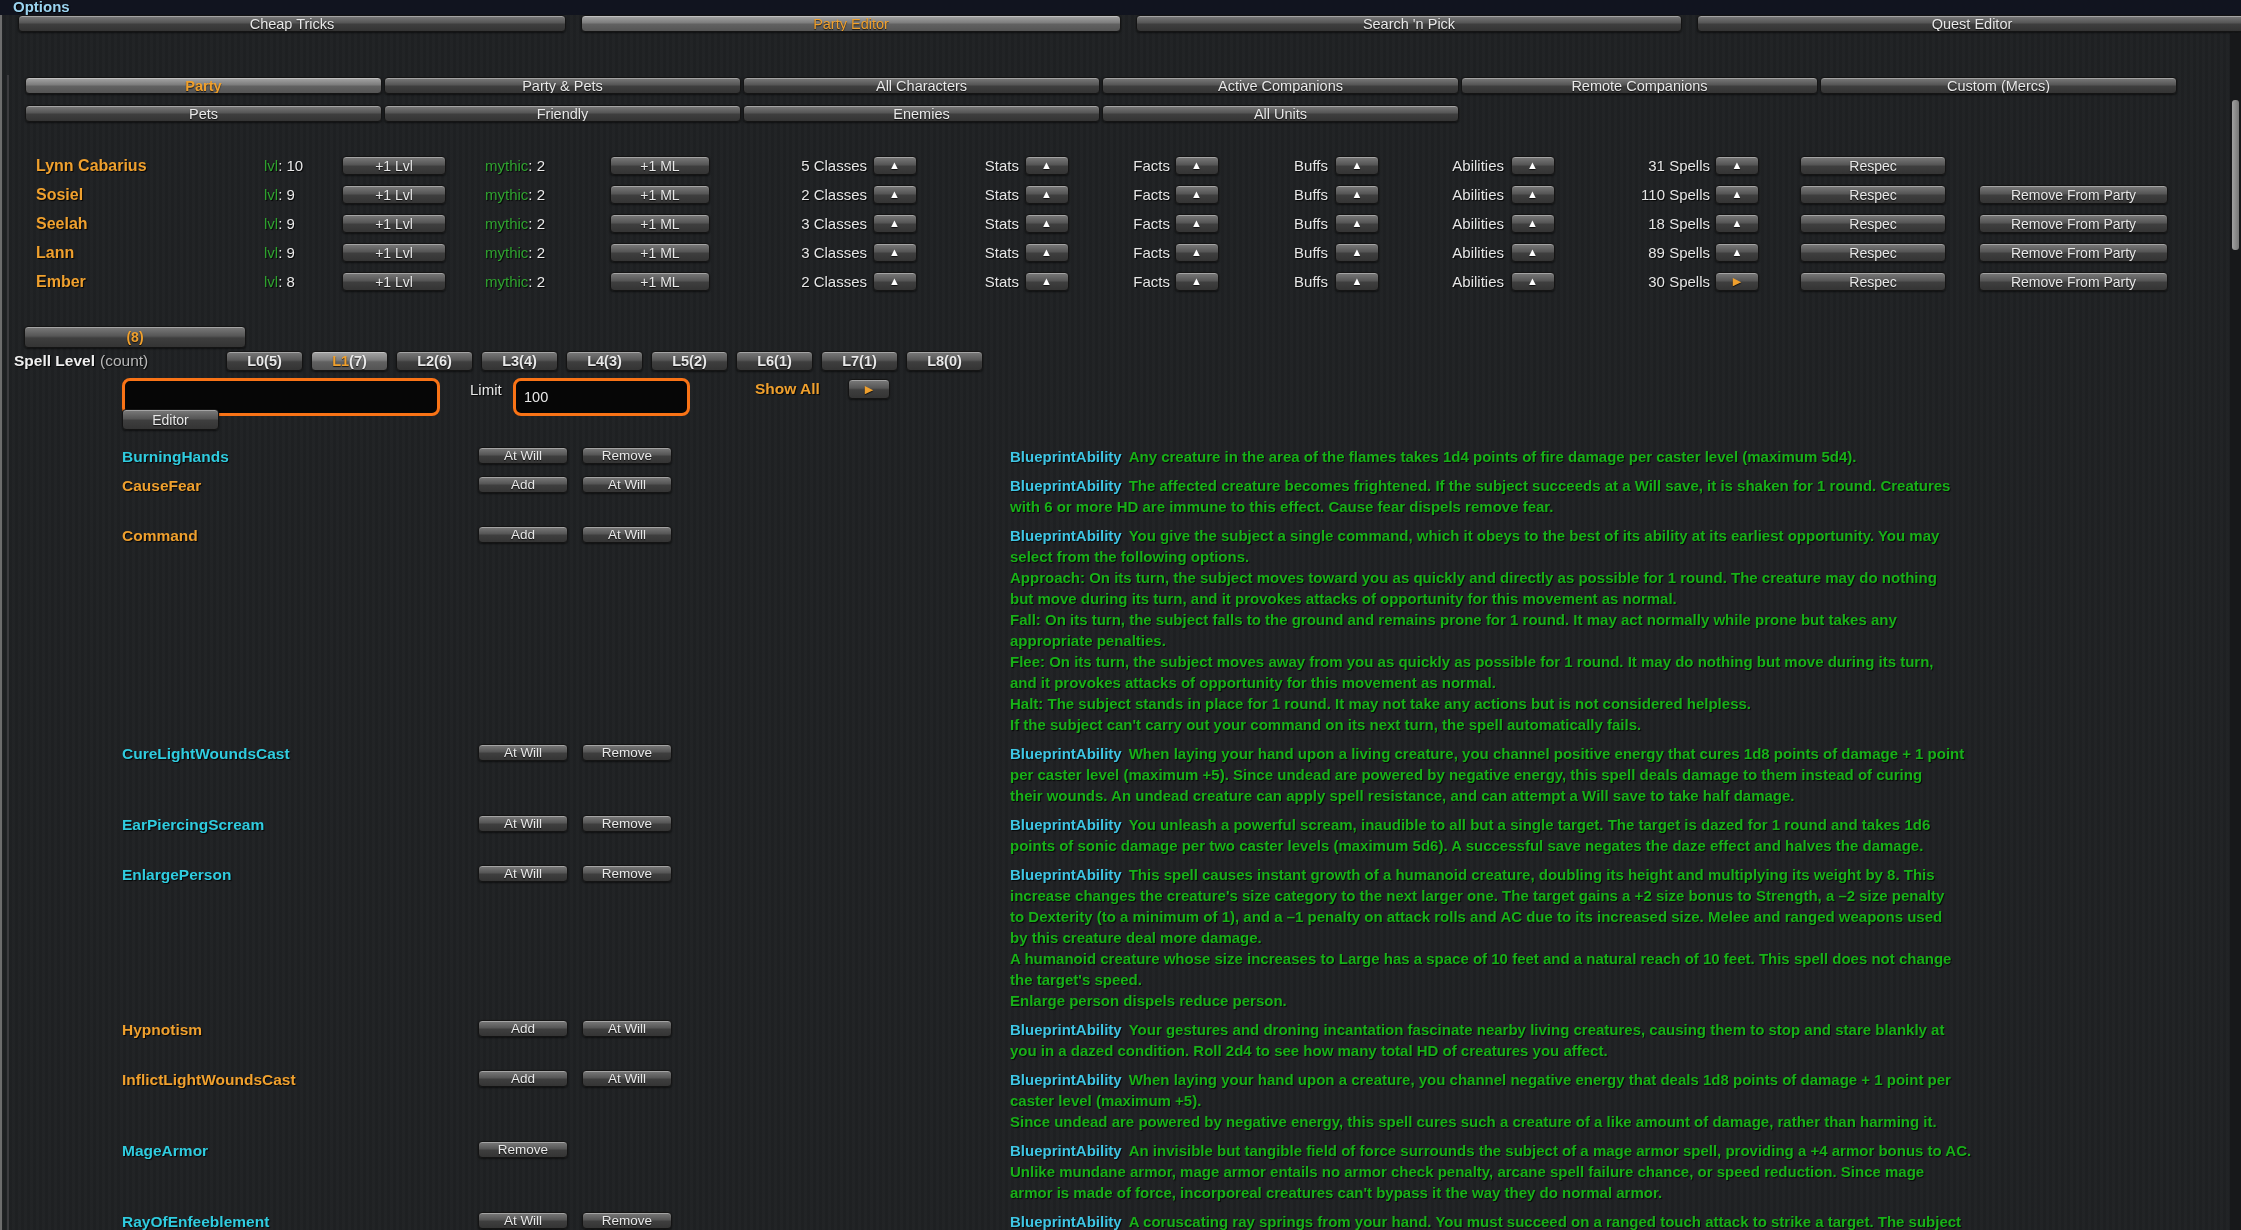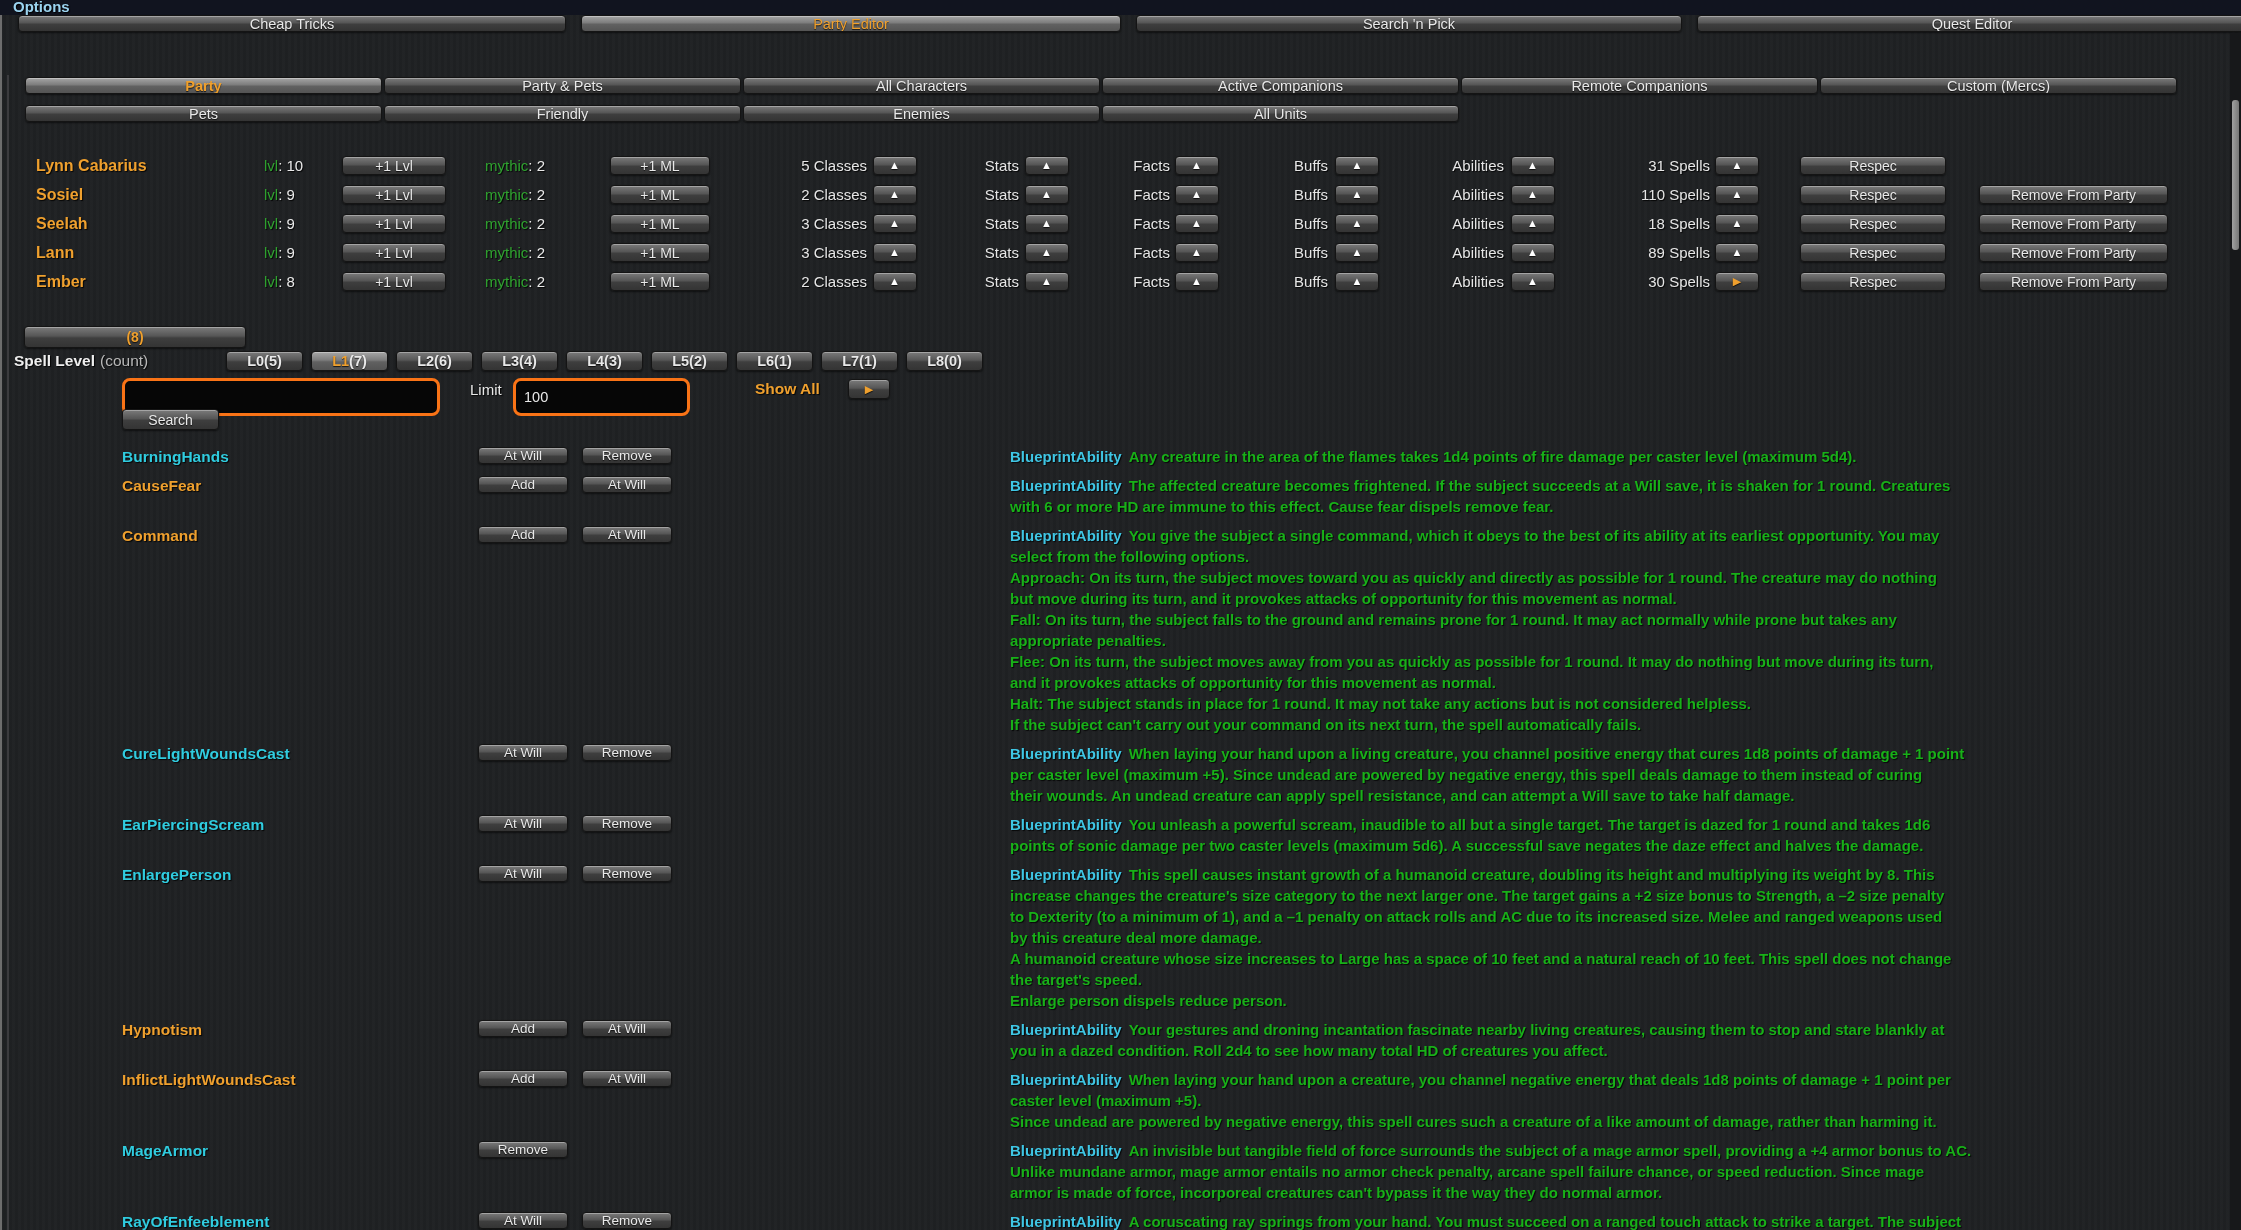--- a/index.html
+++ b/index.html
@@ -361,7 +361,7 @@
   <button class="btn abs showall-btn">
       <span class="right" style="color:#efa02e;font-size:11px">▶</span>
     </button>
-  <button class="btn abs search-btn">Search</button>
+  <button class="btn abs search-btn">Editor</button>
 
   <div class="spells">
 

